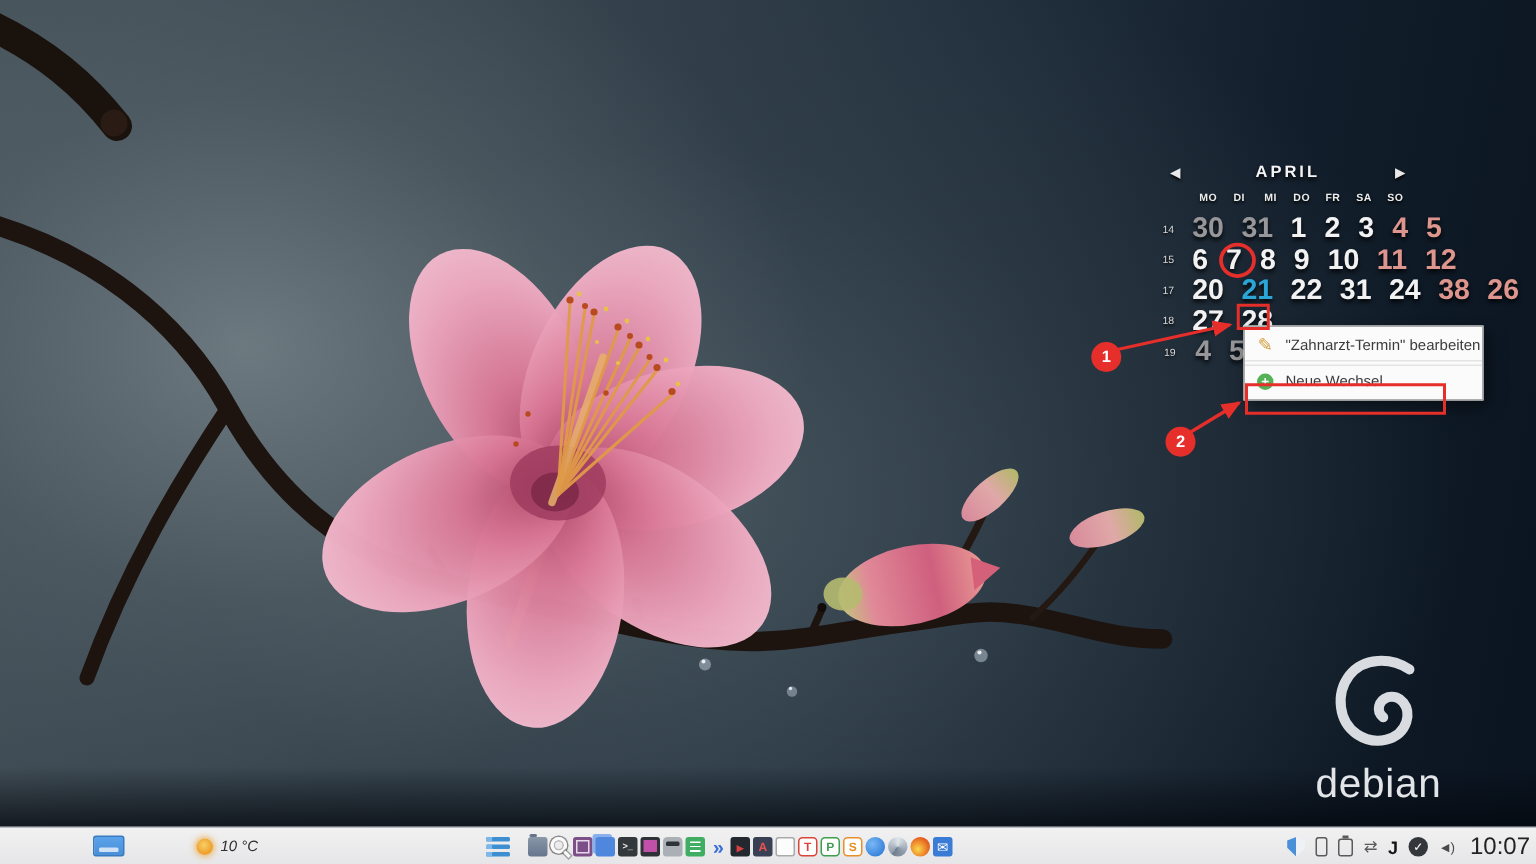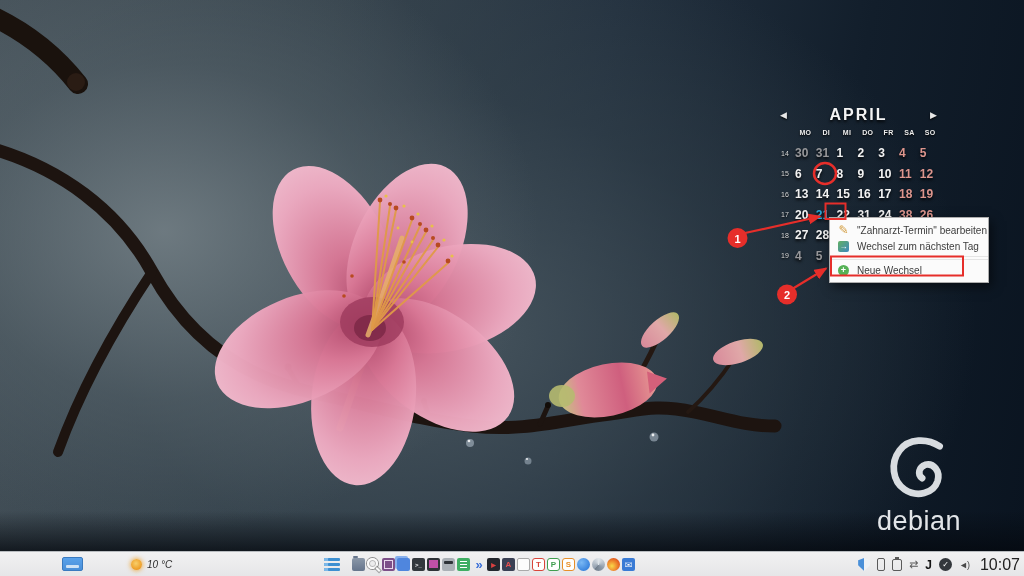--- a/index.html
+++ b/index.html
@@ -24,7 +24,7 @@
   
   .calendar{position:absolute;left:775px;top:104px;width:166px;z-index:10;}
   .cal-header{display:flex;align-items:center;height:22px;padding:0 4px 0 5px;}
-  .cal-title{flex:1;text-align:center;color:#f4f4f4;font-size:16px;font-weight:bold;letter-spacing:2px;text-shadow:0 2px 3px rgba(0,0,0,.9);}
+  .cal-title{flex:1;text-align:center;color:#f4f4f4;font-size:11px;font-weight:bold;letter-spacing:2px;text-shadow:0 2px 3px rgba(0,0,0,.9);}
   .cal-arrow{color:#e8e8e8;font-size:9px;text-shadow:0 1px 2px #000;cursor:default;}
   .cal-weekdays{display:flex;height:13px;align-items:center;}
   .cal-spacer{width:20px;}

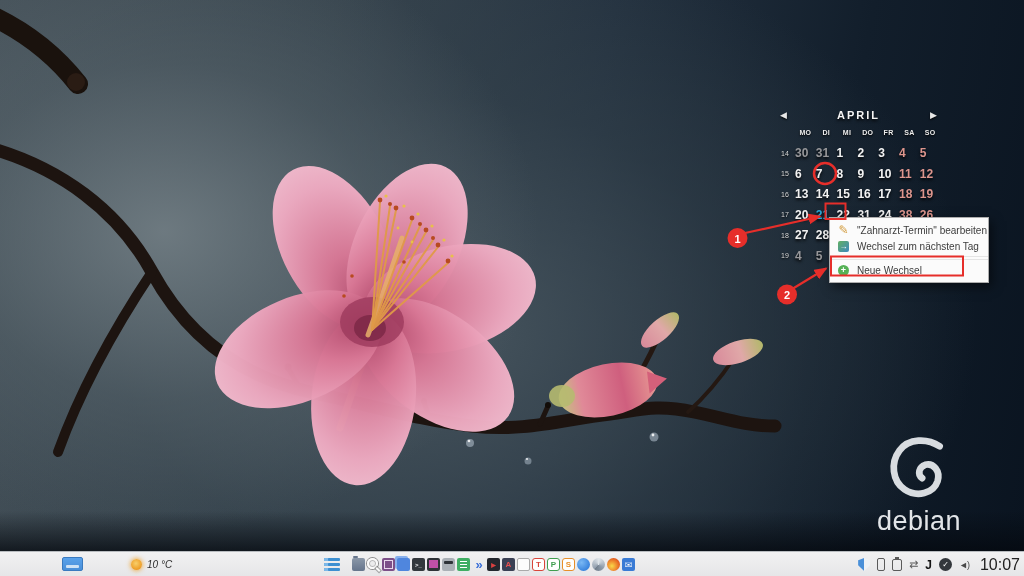--- a/index.html
+++ b/index.html
@@ -32,7 +32,7 @@
   .cal-grid{margin-top:4px;}
   .cal-row{display:flex;height:20.5px;align-items:center;}
   .cal-wnum{width:20px;text-align:center;font-size:7px;color:#d8d8d8;text-shadow:0 1px 2px #000;}
-  .cal-day{width:20.8px;font-size:12px;font-weight:bold;text-shadow:0 2px 3px rgba(0,0,0,.85);}
+  .cal-day{width:20.8px;text-align:center;font-size:19px;font-weight:bold;text-shadow:0 2px 3px rgba(0,0,0,.85);margin-left:12px;}
   .d-n{color:#f2f2f2}.d-we{color:#dd958d}.d-out{color:#97979a}.d-sel{color:#2aa5d6}
 
   

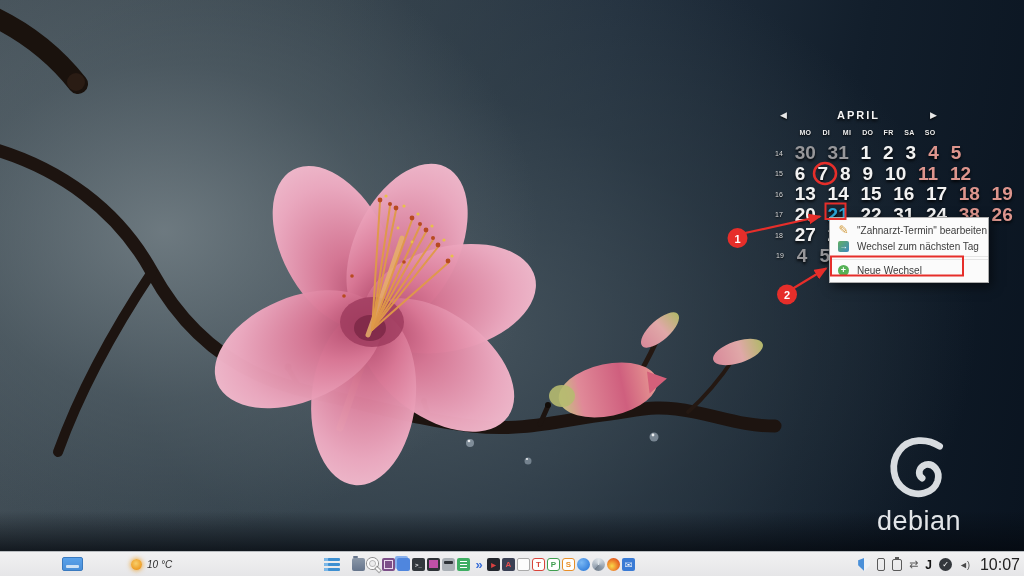--- a/index.html
+++ b/index.html
@@ -263,16 +263,6 @@
           <span class="cal-day d-we">12</span>
         </div>
         <div class="cal-row">
-          <span class="cal-wnum">16</span>
-          <span class="cal-day d-n">13</span>
-          <span class="cal-day d-n">14</span>
-          <span class="cal-day d-n">15</span>
-          <span class="cal-day d-n">16</span>
-          <span class="cal-day d-n">17</span>
-          <span class="cal-day d-we">18</span>
-          <span class="cal-day d-we">19</span>
-        </div>
-        <div class="cal-row">
           <span class="cal-wnum">17</span>
           <span class="cal-day d-n">20</span>
           <span class="cal-day d-sel">21</span>

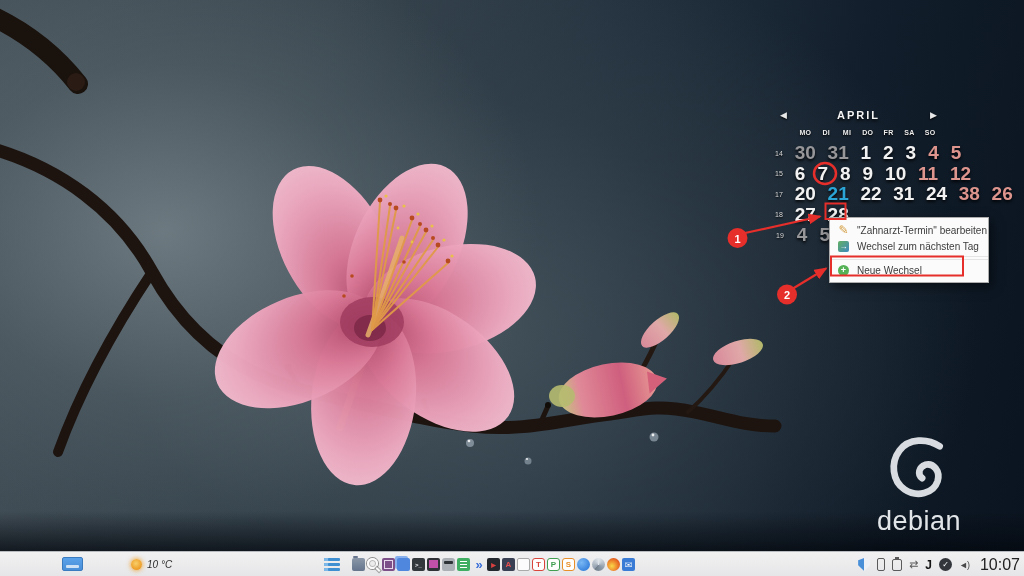--- a/index.html
+++ b/index.html
@@ -300,10 +300,6 @@
         <span class="mi-icon mi-edit"></span>
         <span class="mi-label">"Zahnarzt-Termin" bearbeiten</span>
       </div>
-      <div class="menu-item">
-        <span class="mi-icon mi-goto"></span>
-        <span class="mi-label">Wechsel zum nächsten Tag</span>
-      </div>
       <div class="menu-sep"></div>
       <div class="menu-sep"></div>
       <div class="menu-item">

